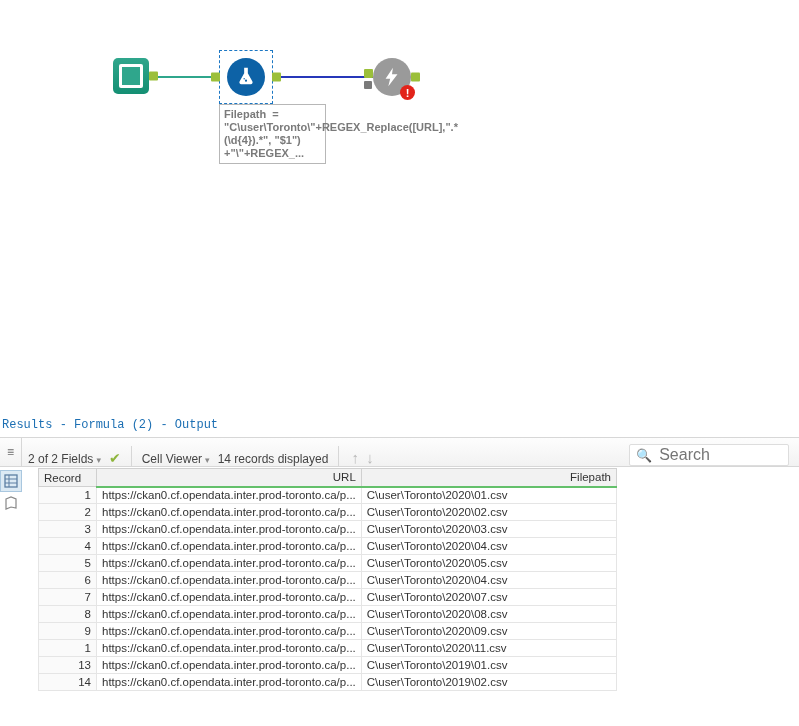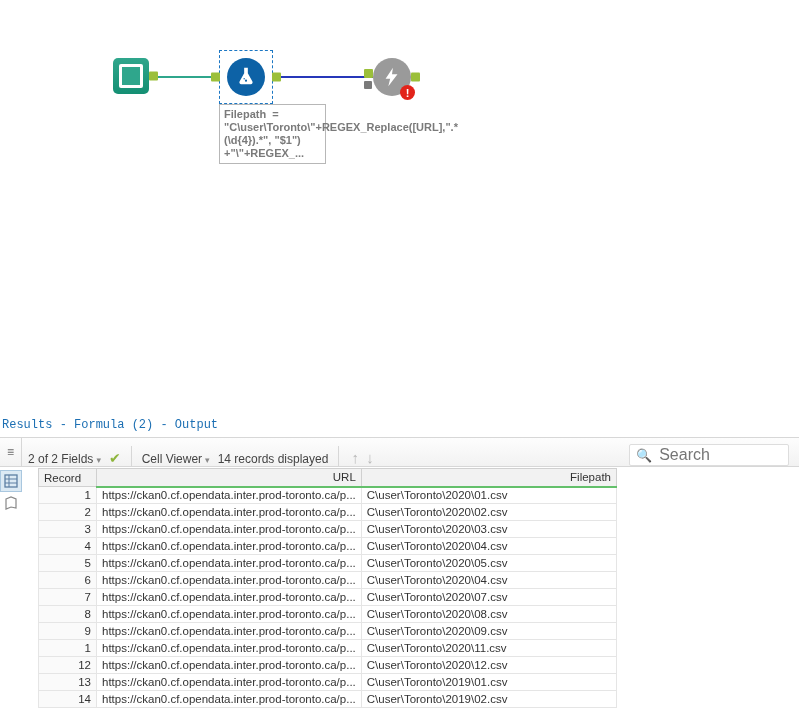--- a/index.html
+++ b/index.html
@@ -324,11 +324,6 @@
           <td>C\user\Toronto\2020\11.csv</td>
         </tr>
         <tr>
-          <td class="rn">12</td>
-          <td>https://ckan0.cf.opendata.inter.prod-toronto.ca/p...</td>
-          <td>C\user\Toronto\2020\12.csv</td>
-        </tr>
-        <tr>
           <td class="rn">13</td>
           <td>https://ckan0.cf.opendata.inter.prod-toronto.ca/p...</td>
           <td>C\user\Toronto\2019\01.csv</td>

